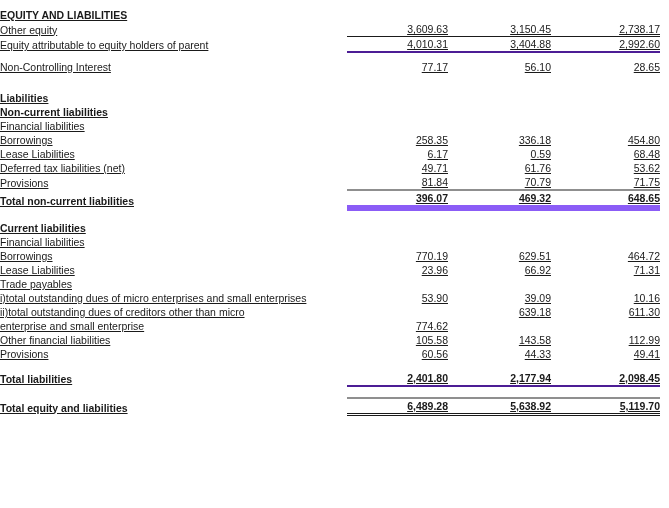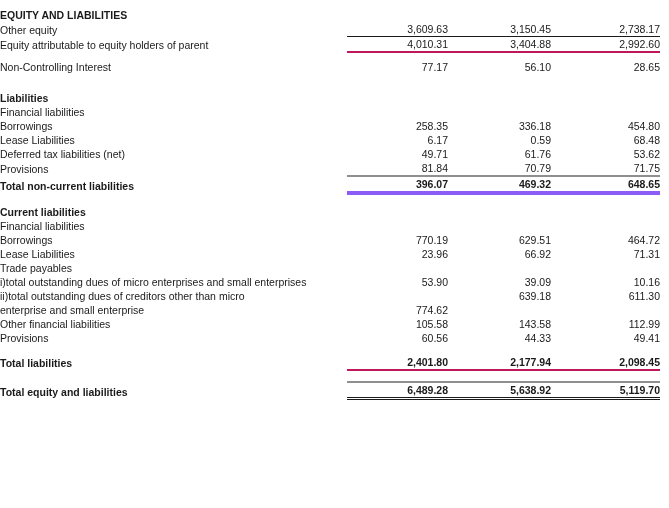--- a/index.html
+++ b/index.html
@@ -20,6 +20,7 @@
     height: 508px;
     padding-top: 8px;
     box-sizing: border-box;
+    text-decoration: underline;
   }
   table.bs {
     width: 669px;

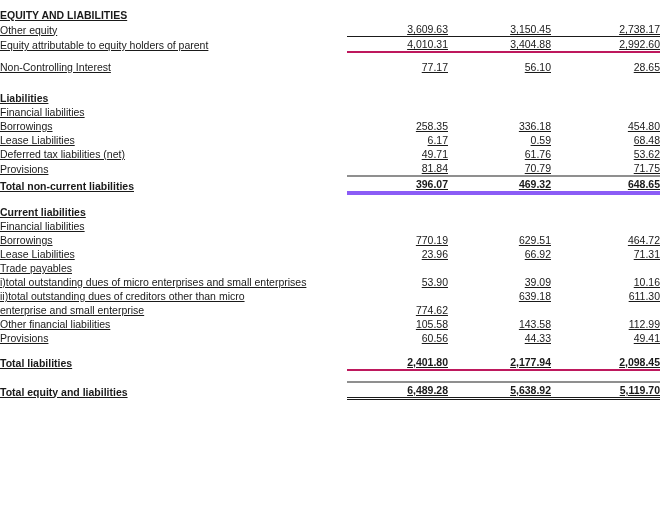--- a/index.html
+++ b/index.html
@@ -68,7 +68,7 @@
   tr.rule-bot-dark > td.num,
   tr.rule-bot-dark > td.ruleholder { border-bottom: 4px solid #8b5cf6; text-align: right; }
   tr.rule-bot-gray > td.num,
-  tr.rule-bot-gray > td.ruleholder { border-bottom: 2px solid #be185d; }
+  tr.rule-bot-gray > td.ruleholder { border-bottom: 2px solid #4c1d95; }
 
   tr.spacer td { height: 10px; line-height: 10px; }
   tr.spacer-sm td { height: 7px; line-height: 7px; }

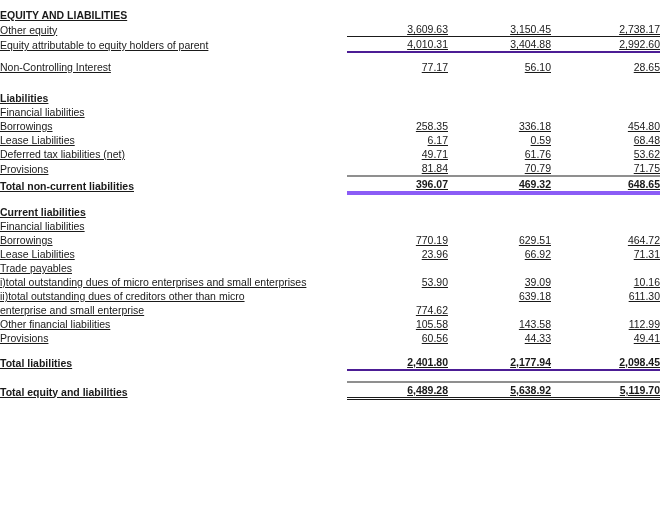--- a/index.html
+++ b/index.html
@@ -149,6 +149,13 @@
       <td class="pad"></td>
     </tr>
 
+    <tr>
+      <td class="label ind0 bold">Non-current liabilities</td>
+      <td class="num"></td>
+      <td class="num"></td>
+      <td class="num"></td>
+      <td class="pad"></td>
+    </tr>
 
     <tr>
       <td class="label ind0">Financial liabilities</td>

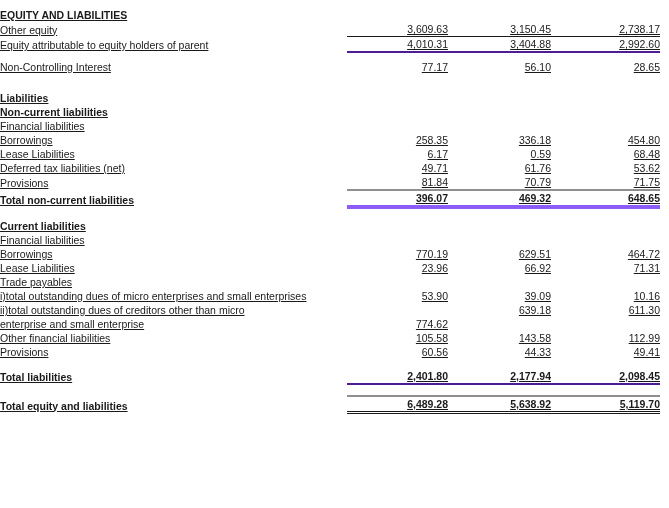--- a/index.html
+++ b/index.html
@@ -66,7 +66,7 @@
   tr.rule-top-gray > td.num,
   tr.rule-top-gray > td.ruleholder { border-top: 2px solid #8f8f8f; }
   tr.rule-bot-dark > td.num,
-  tr.rule-bot-dark > td.ruleholder { border-bottom: 4px solid #8b5cf6; text-align: right; }
+  tr.rule-bot-dark > td.ruleholder { border-bottom: 6px solid #8b5cf6; text-align: right; }
   tr.rule-bot-gray > td.num,
   tr.rule-bot-gray > td.ruleholder { border-bottom: 2px solid #4c1d95; }
 

